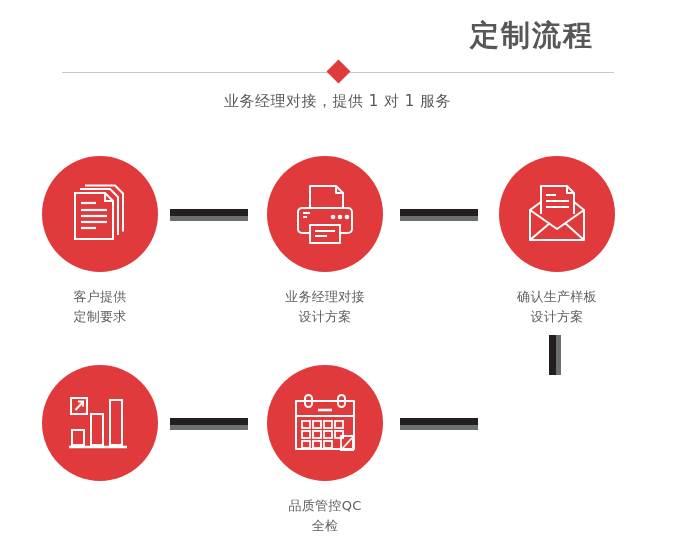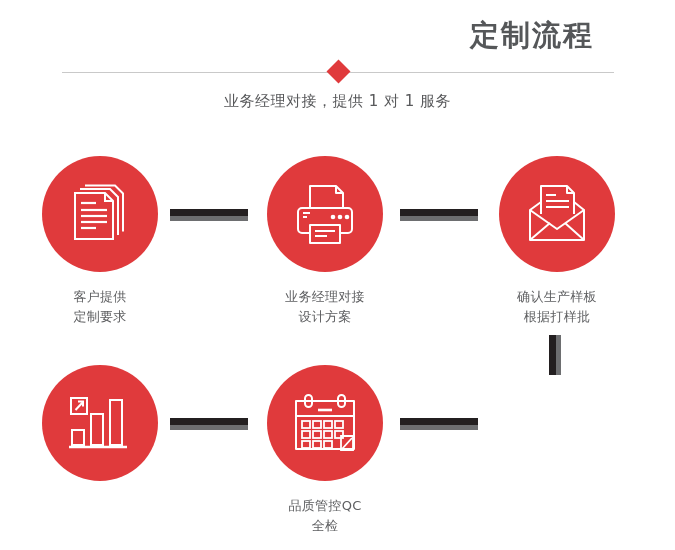--- a/index.html
+++ b/index.html
@@ -247,7 +247,7 @@
       </svg>
     </div>
     <div class="step-label">确认生产样板
-根据打样批</div>
+设计方案</div>
   </div>
 </div>
 

